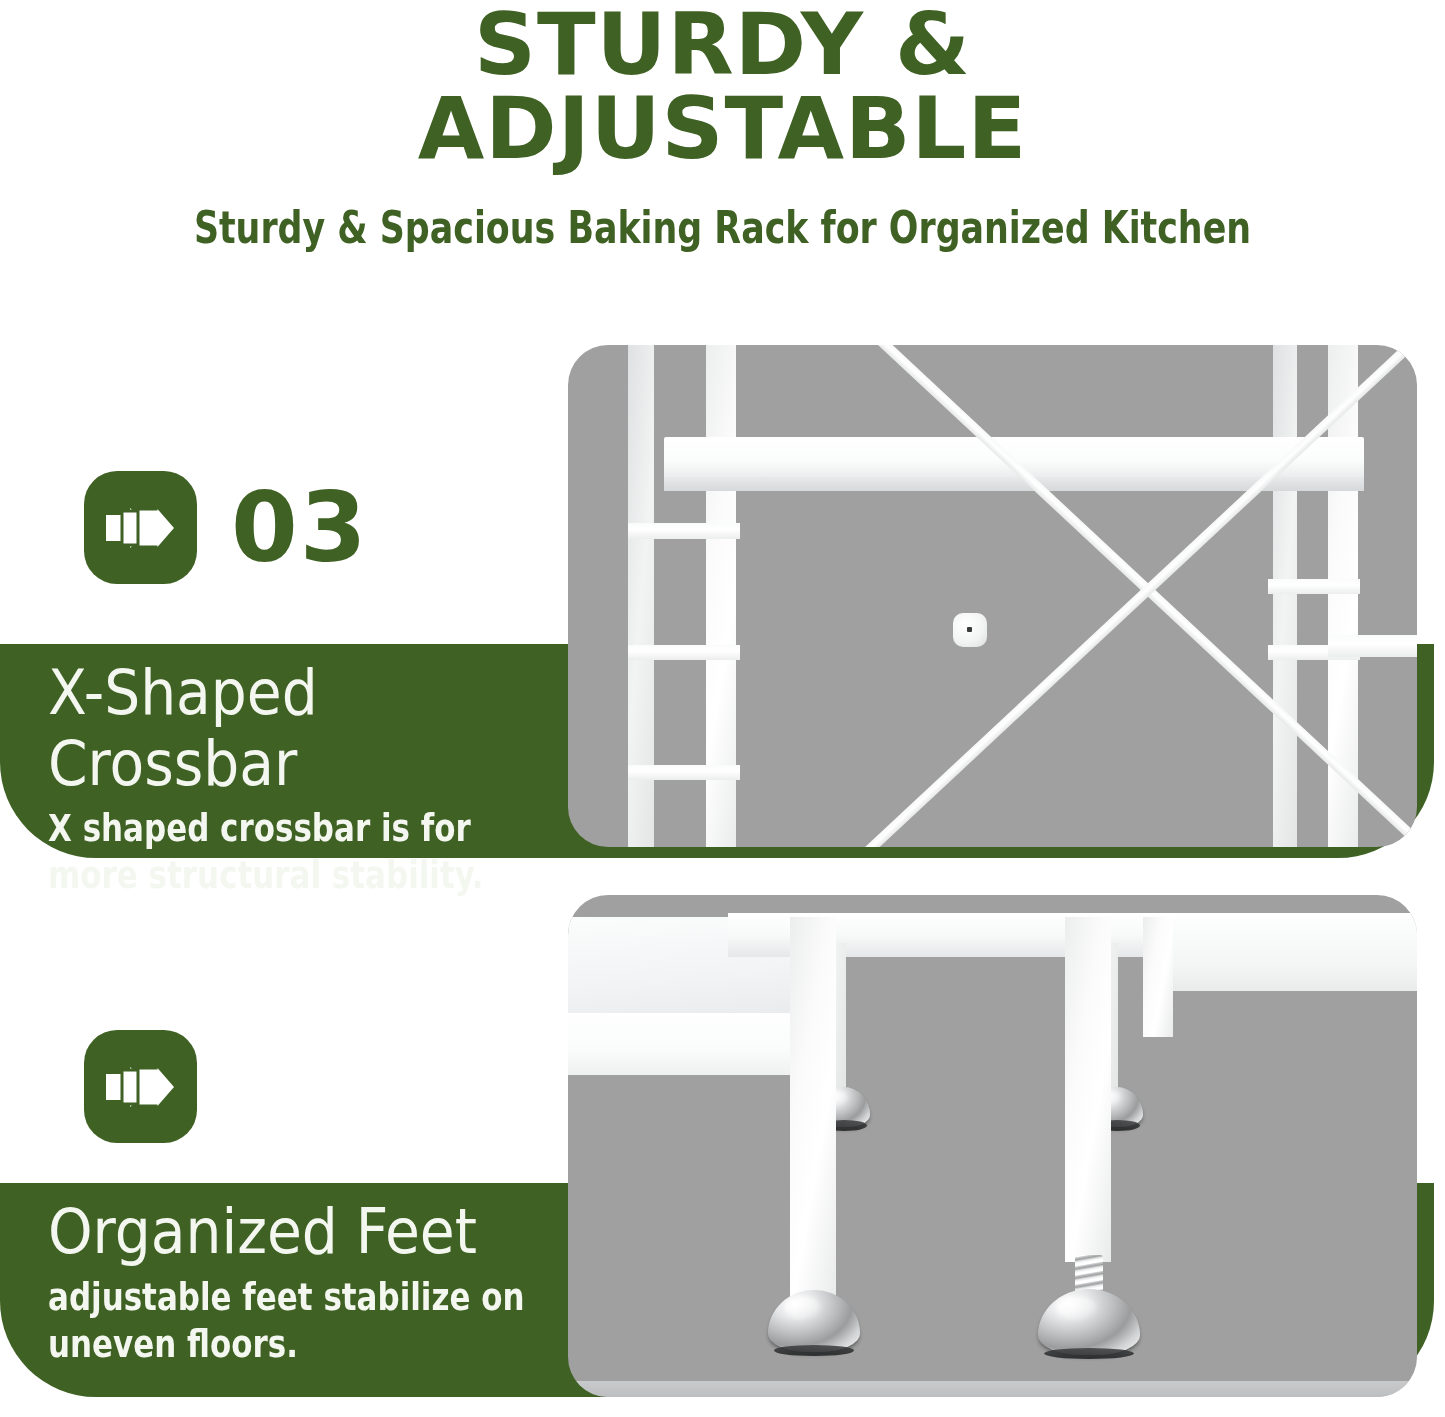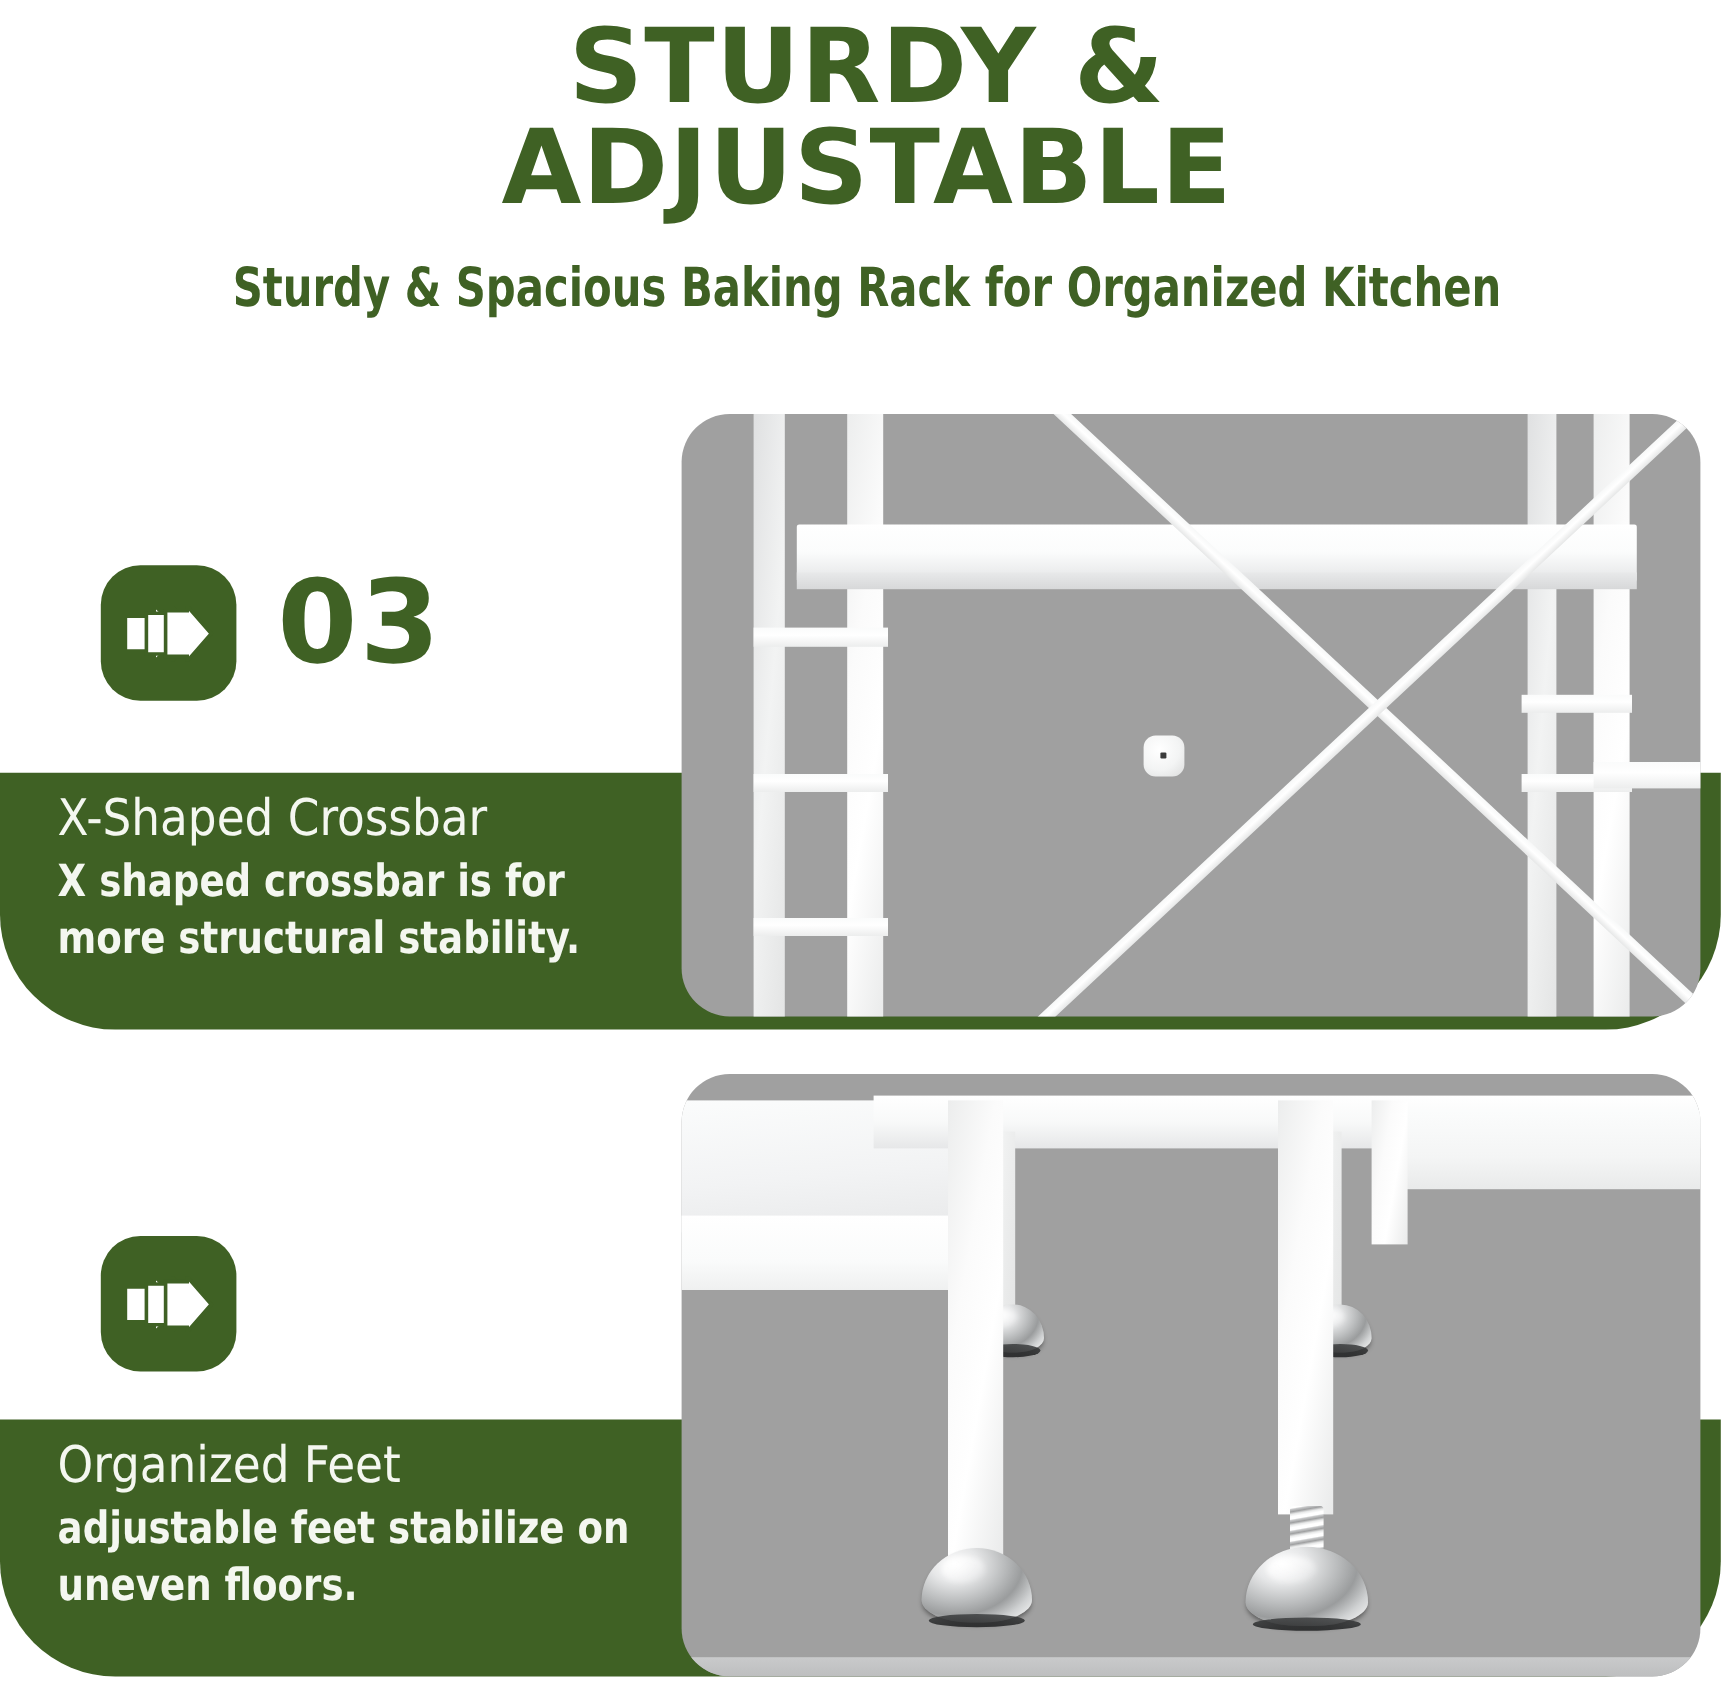--- a/index.html
+++ b/index.html
@@ -24,7 +24,7 @@
   }
   #main-title {
     margin: 0;
-    padding-top: 14px;
+    padding-top: 2px;
     font-family: "DejaVu Sans", "Liberation Sans", sans-serif;
     font-weight: bold;
     font-size: 86px;

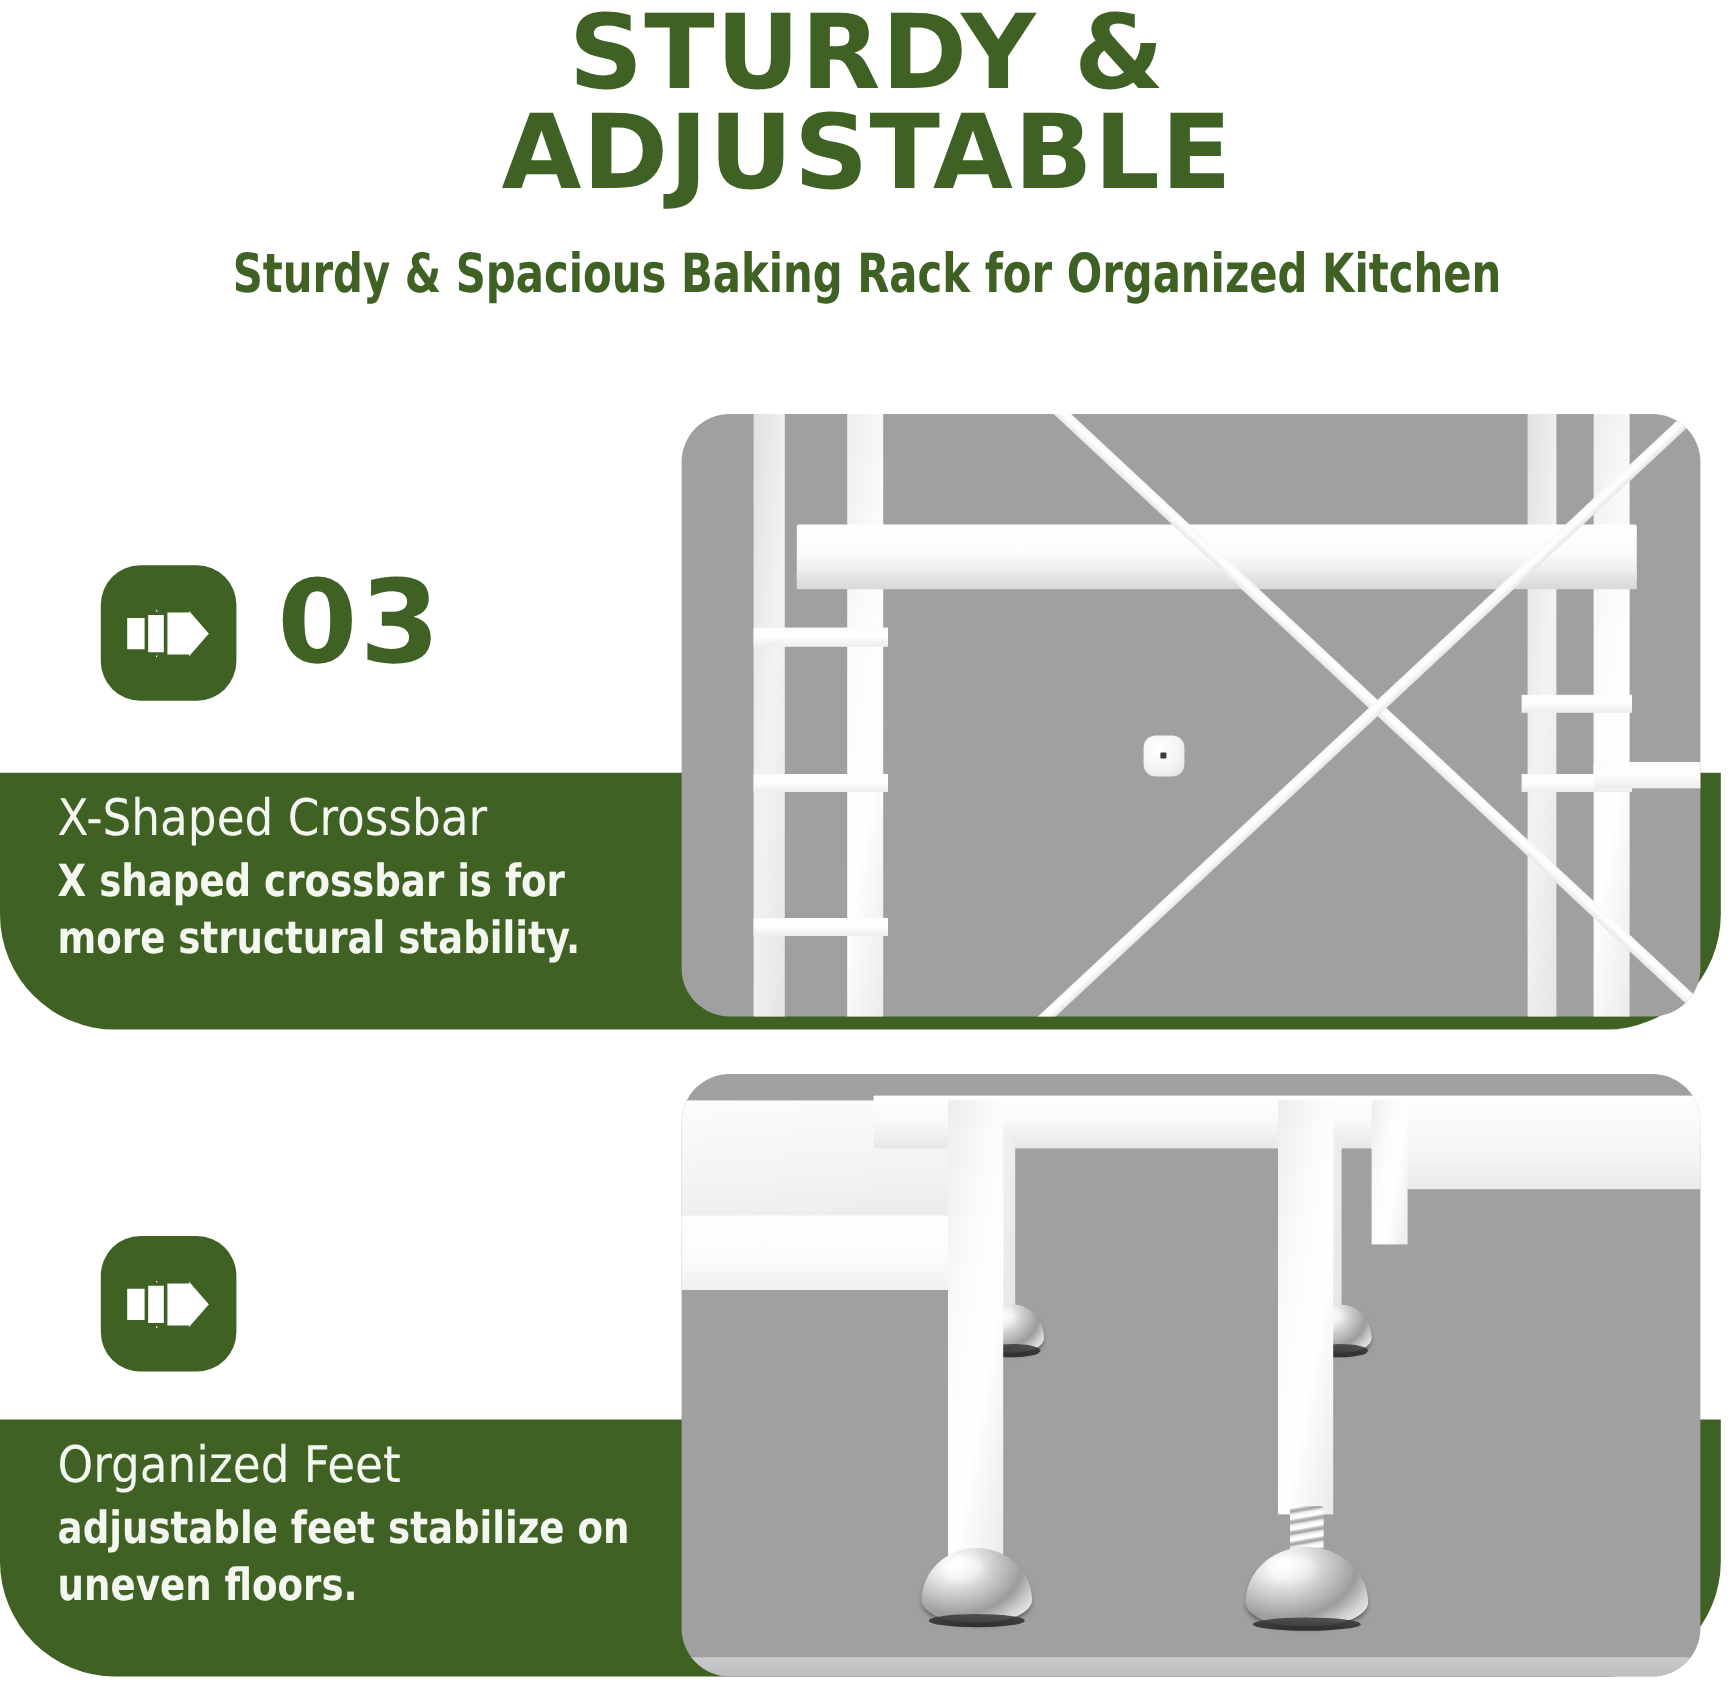--- a/index.html
+++ b/index.html
@@ -106,6 +106,7 @@
     position: absolute;
     left: 84px;
     display: flex;
+    align-items: center;
     gap: 34px;
     z-index: 3;
   }

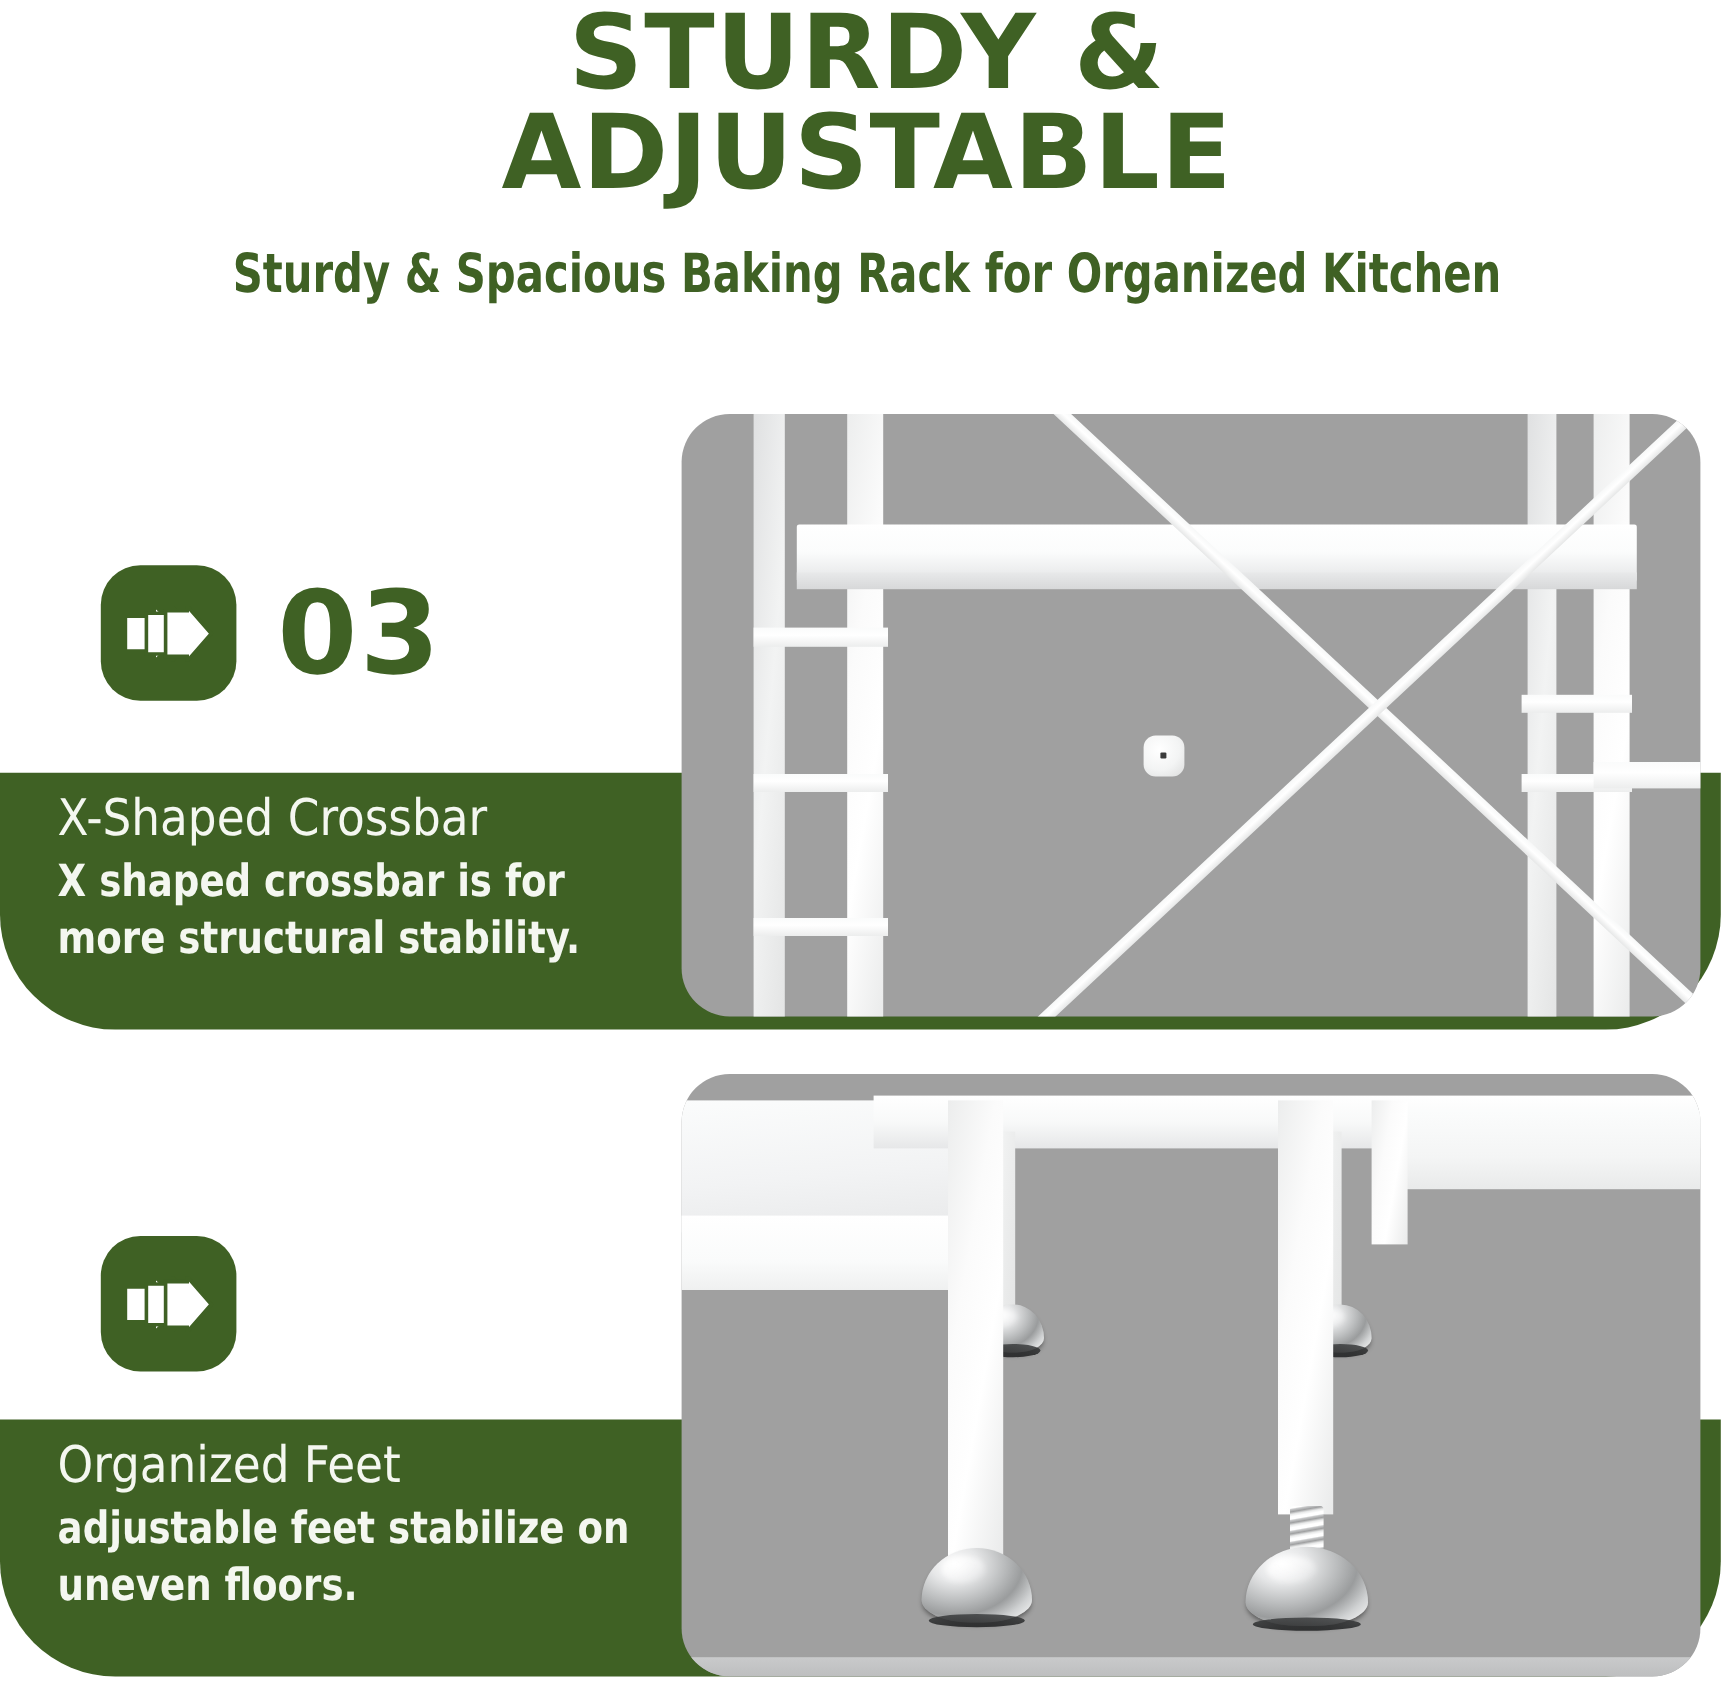--- a/index.html
+++ b/index.html
@@ -84,7 +84,7 @@
     margin: 0;
     font-family: "DejaVu Sans Condensed", "Liberation Sans Narrow", "Liberation Sans", sans-serif;
     font-weight: normal;
-    font-size: 42px;
+    font-size: 63px;
     line-height: 1.12;
     letter-spacing: 0px;
     color: #f4f7f0;

